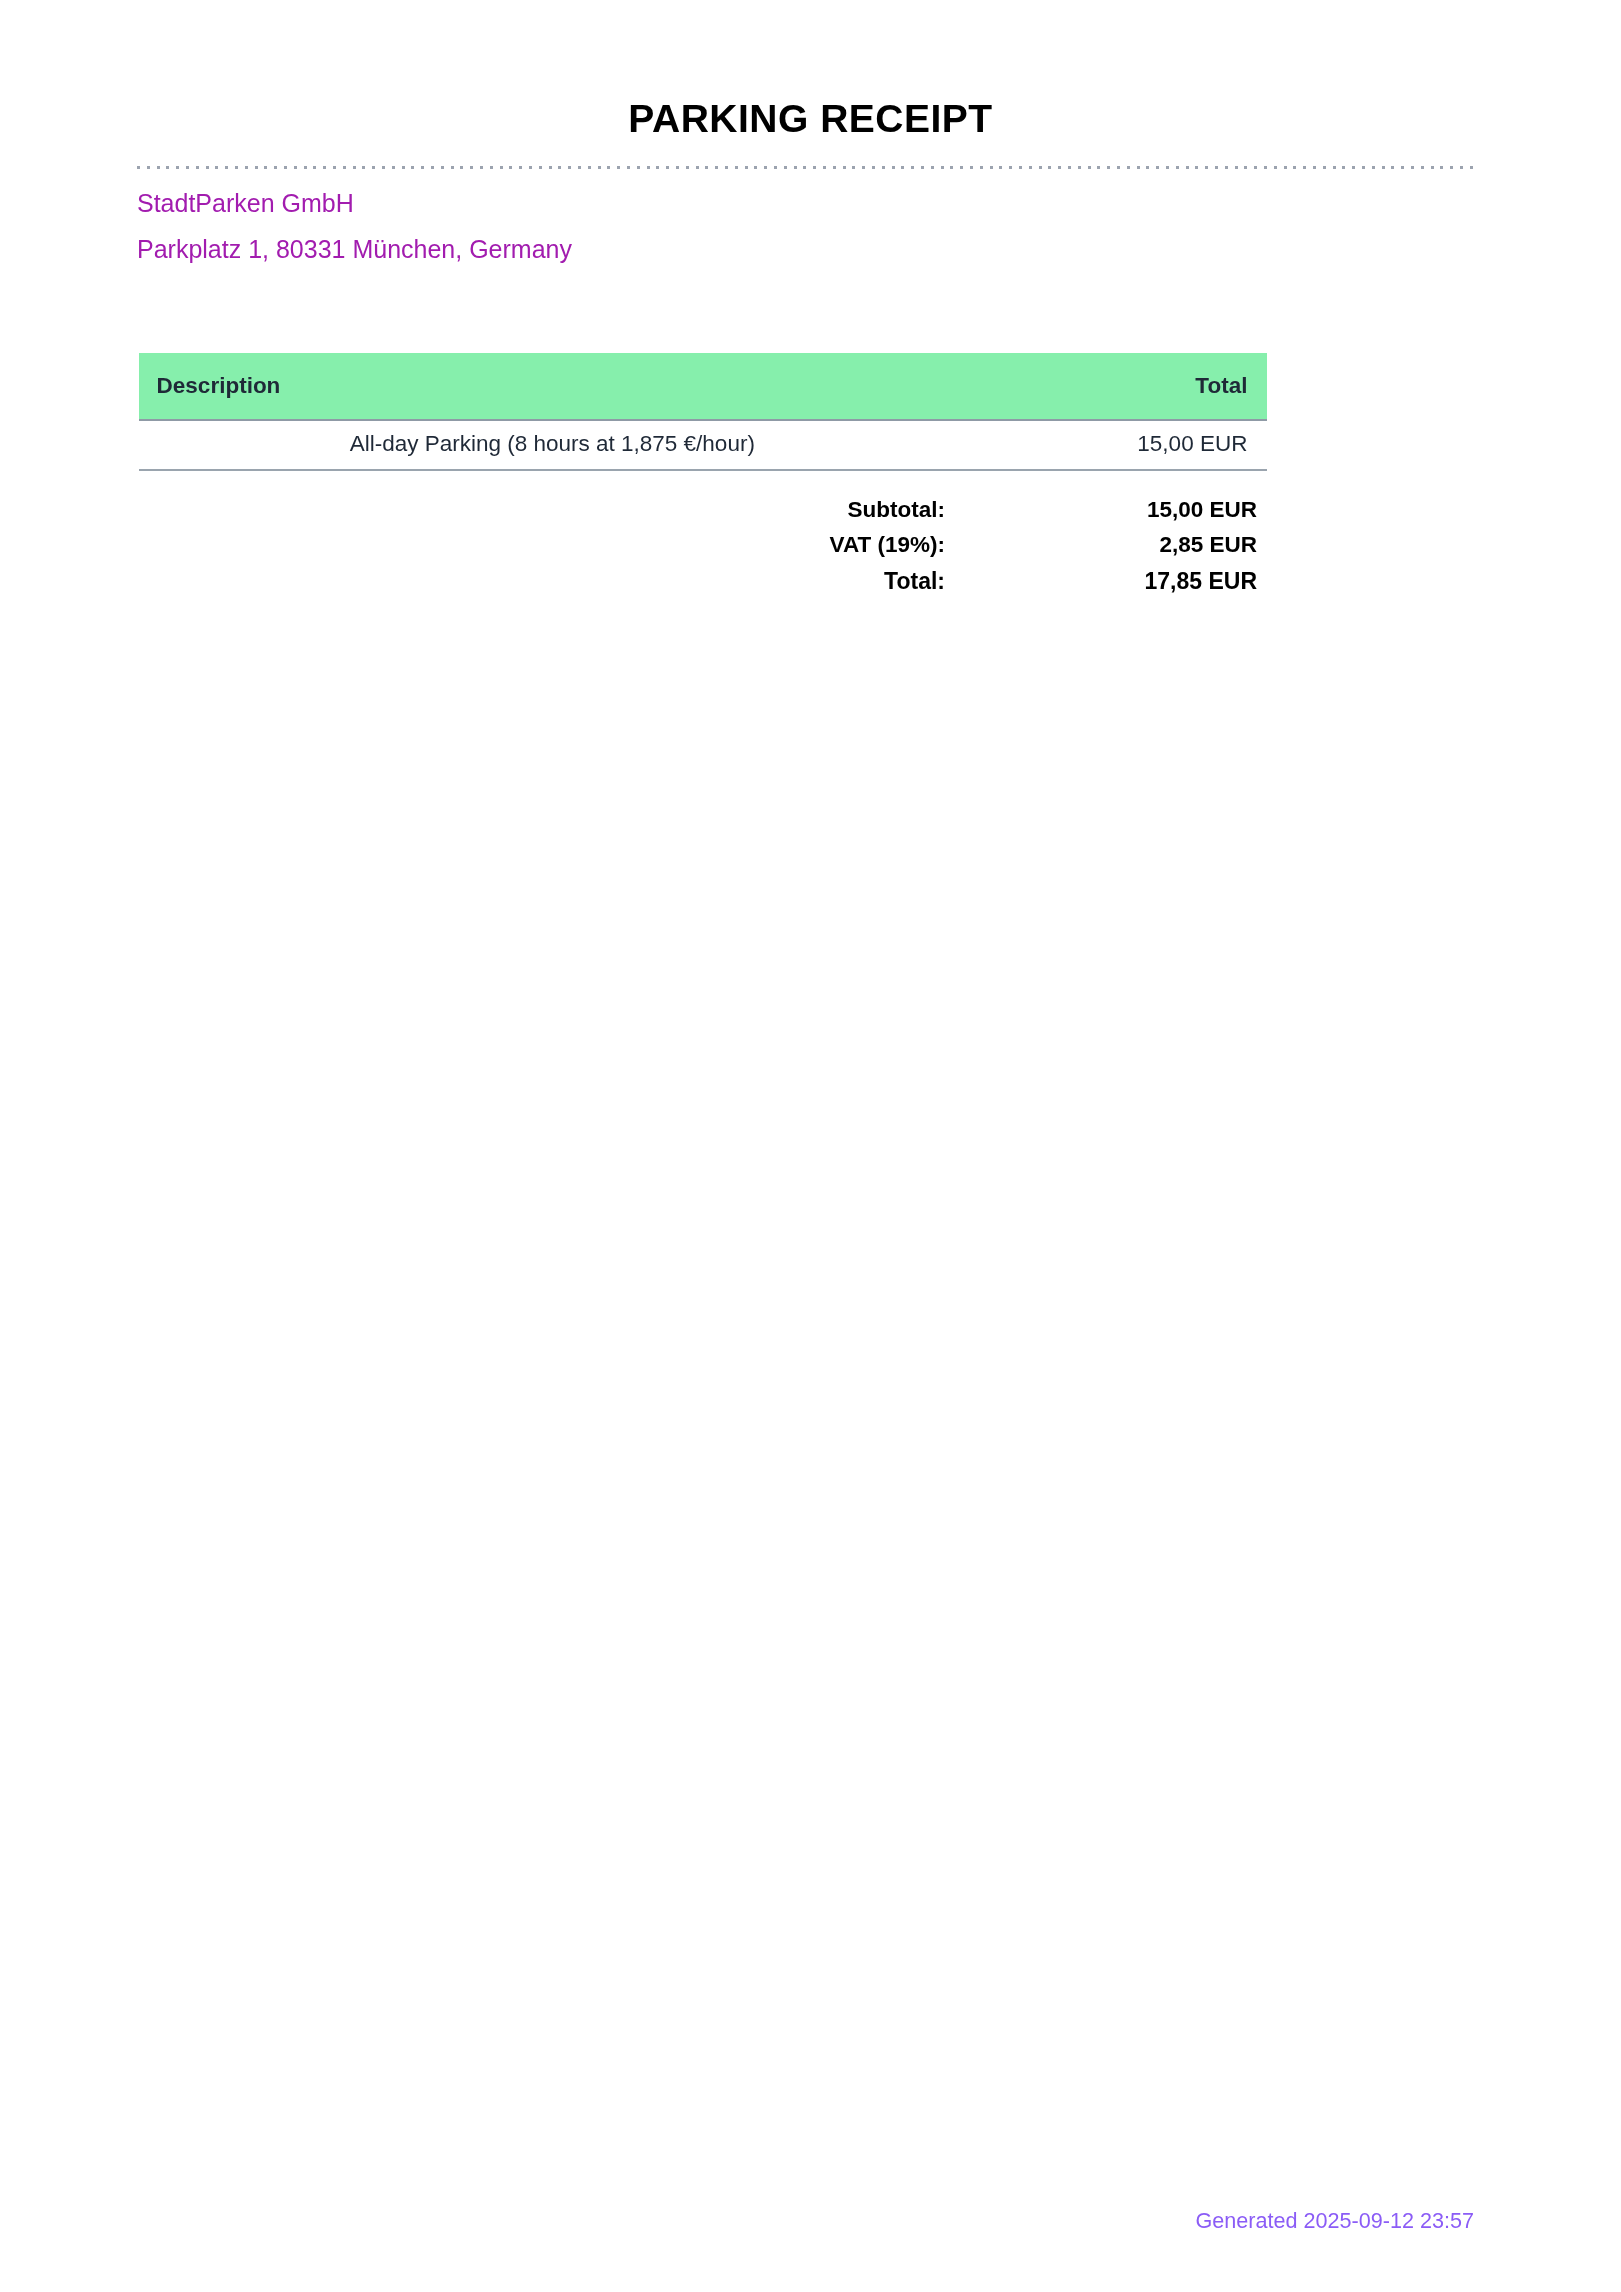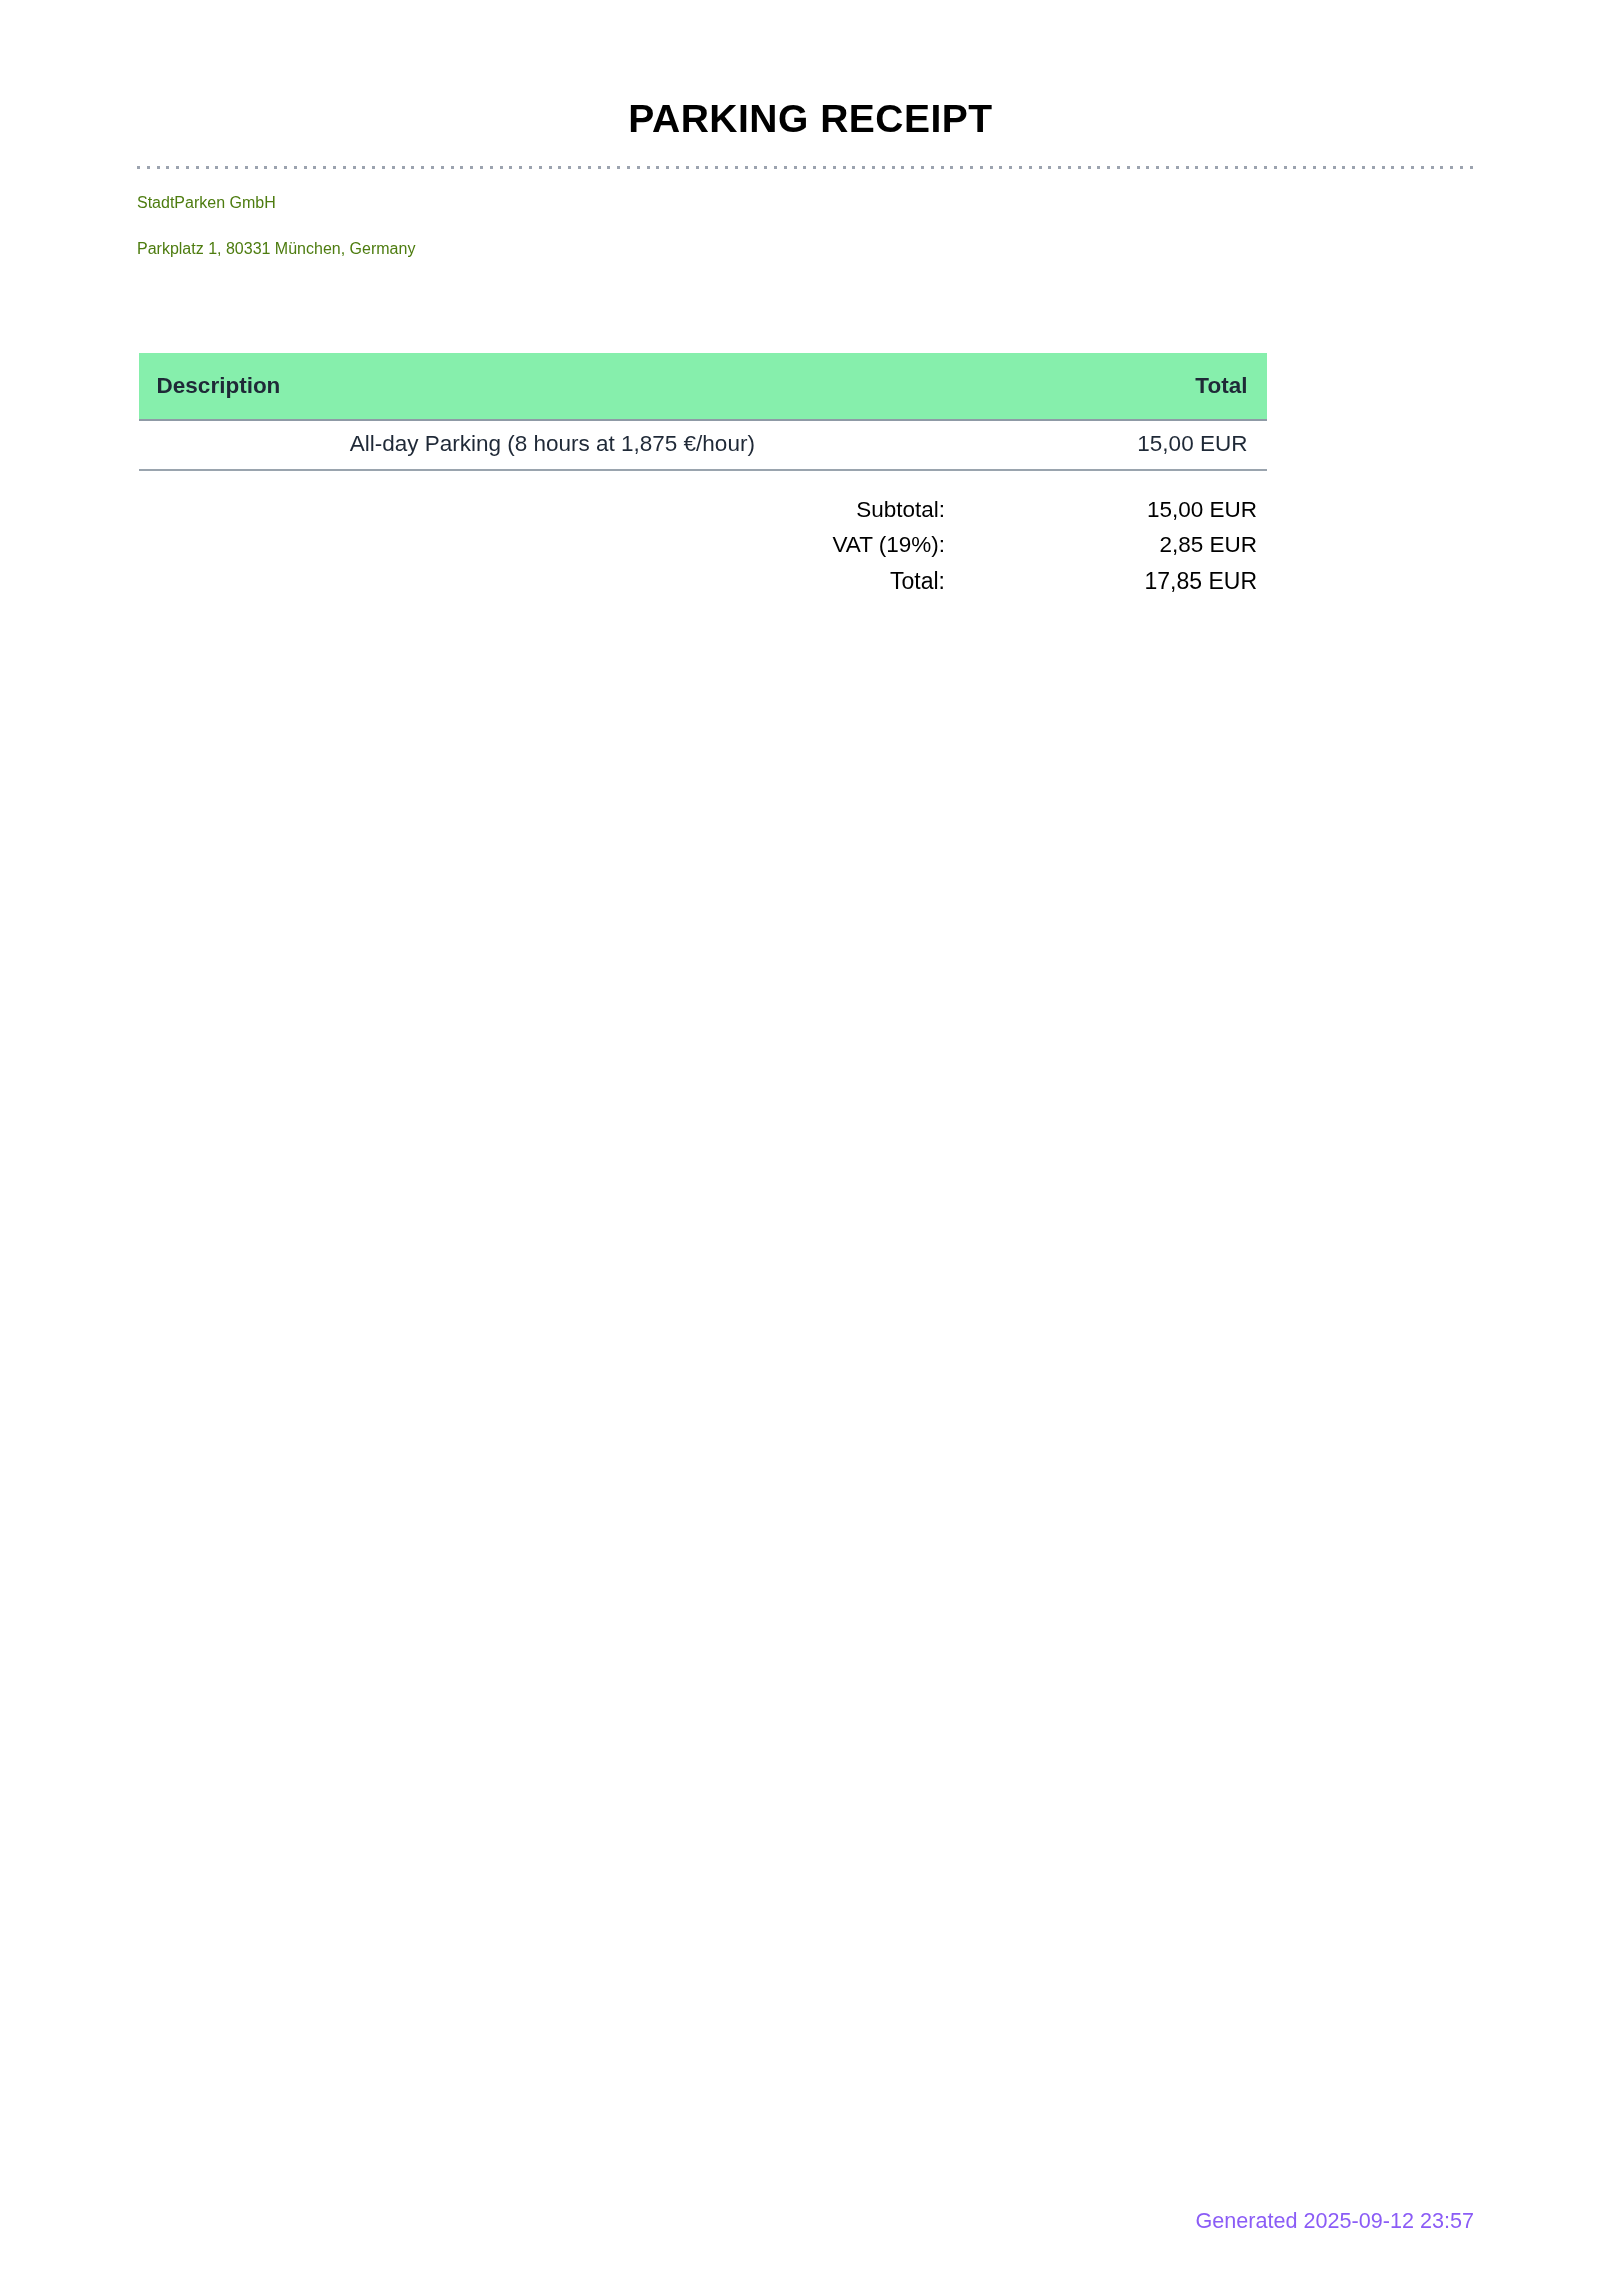--- a/index.html
+++ b/index.html
@@ -36,9 +36,9 @@
   }
   .info-block {
     margin: 39px 141px 0 137px;
-    font-size: 16px;
+    font-size: 25px;
     line-height: 46px;
-    color: #4d7c0f;
+    color: #a21caf;
   }
   .items-table {
     margin: 81px 0 0 139px;

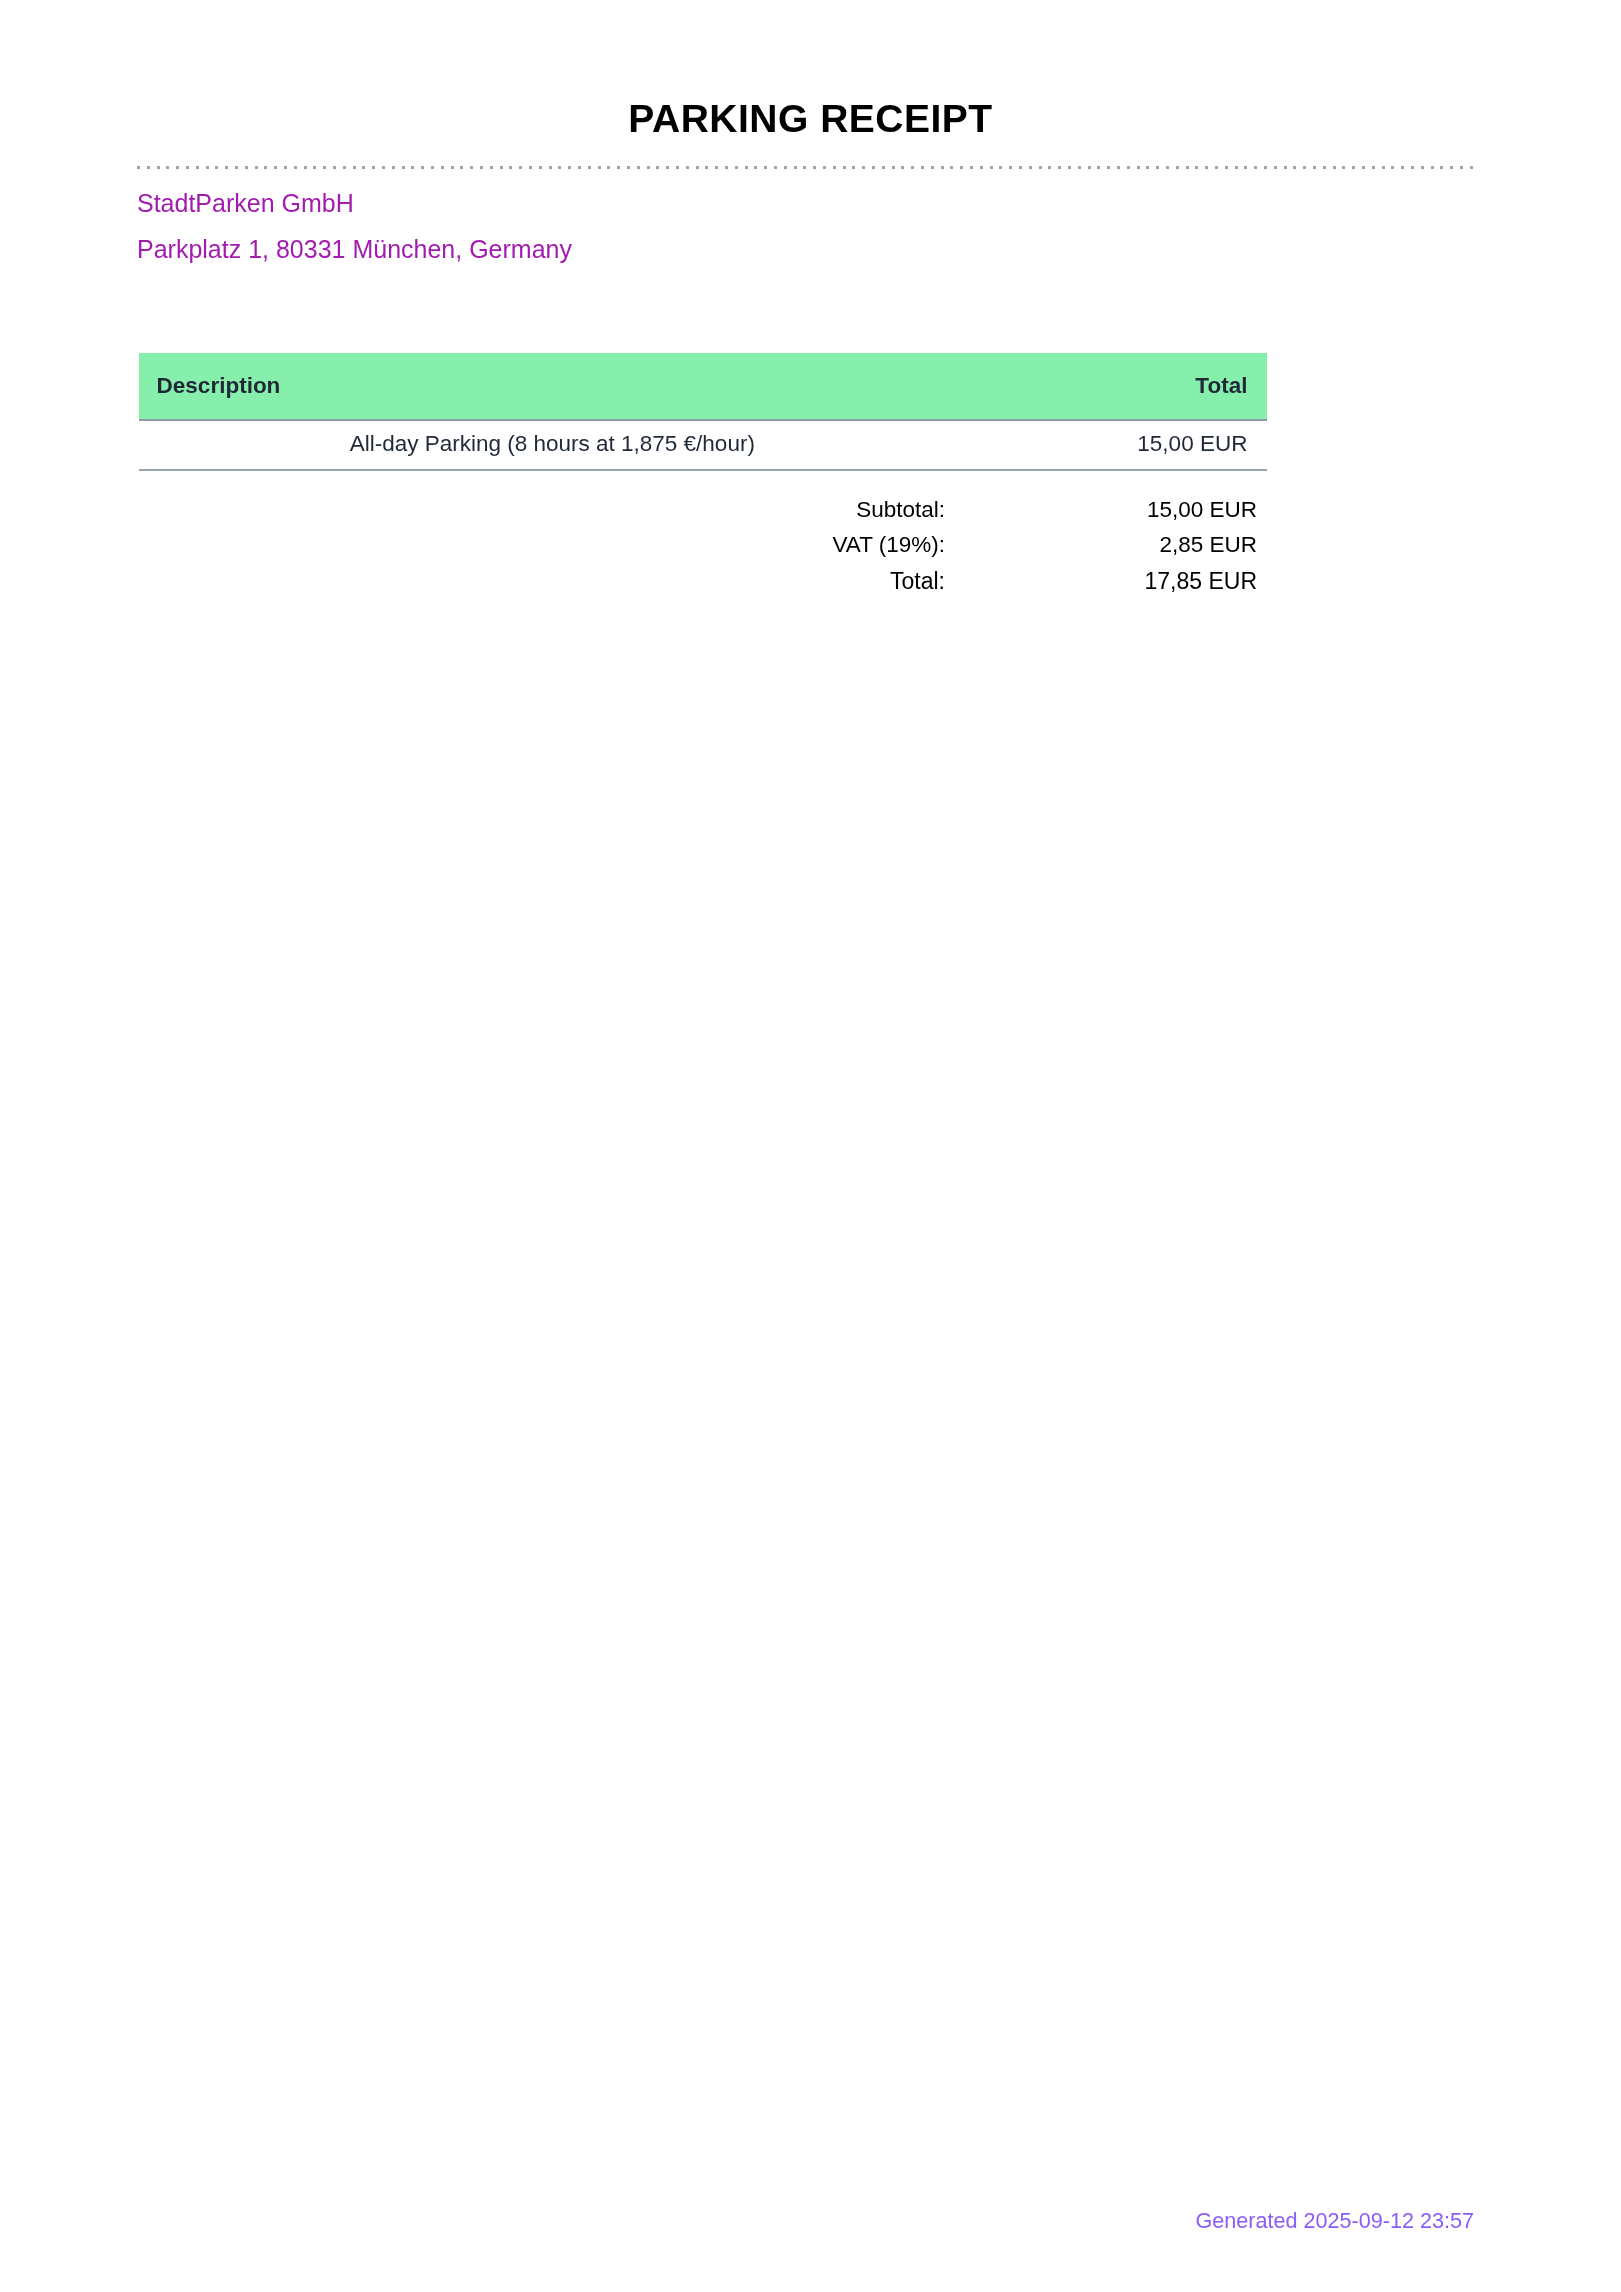--- a/index.html
+++ b/index.html
@@ -74,7 +74,7 @@
     justify-content: flex-end;
     font-size: 22.5px;
     line-height: 35px;
-    font-weight: normal;
+    font-weight: bold;
   }
   .totals-row .t-label {
     flex: 1 1 auto;

